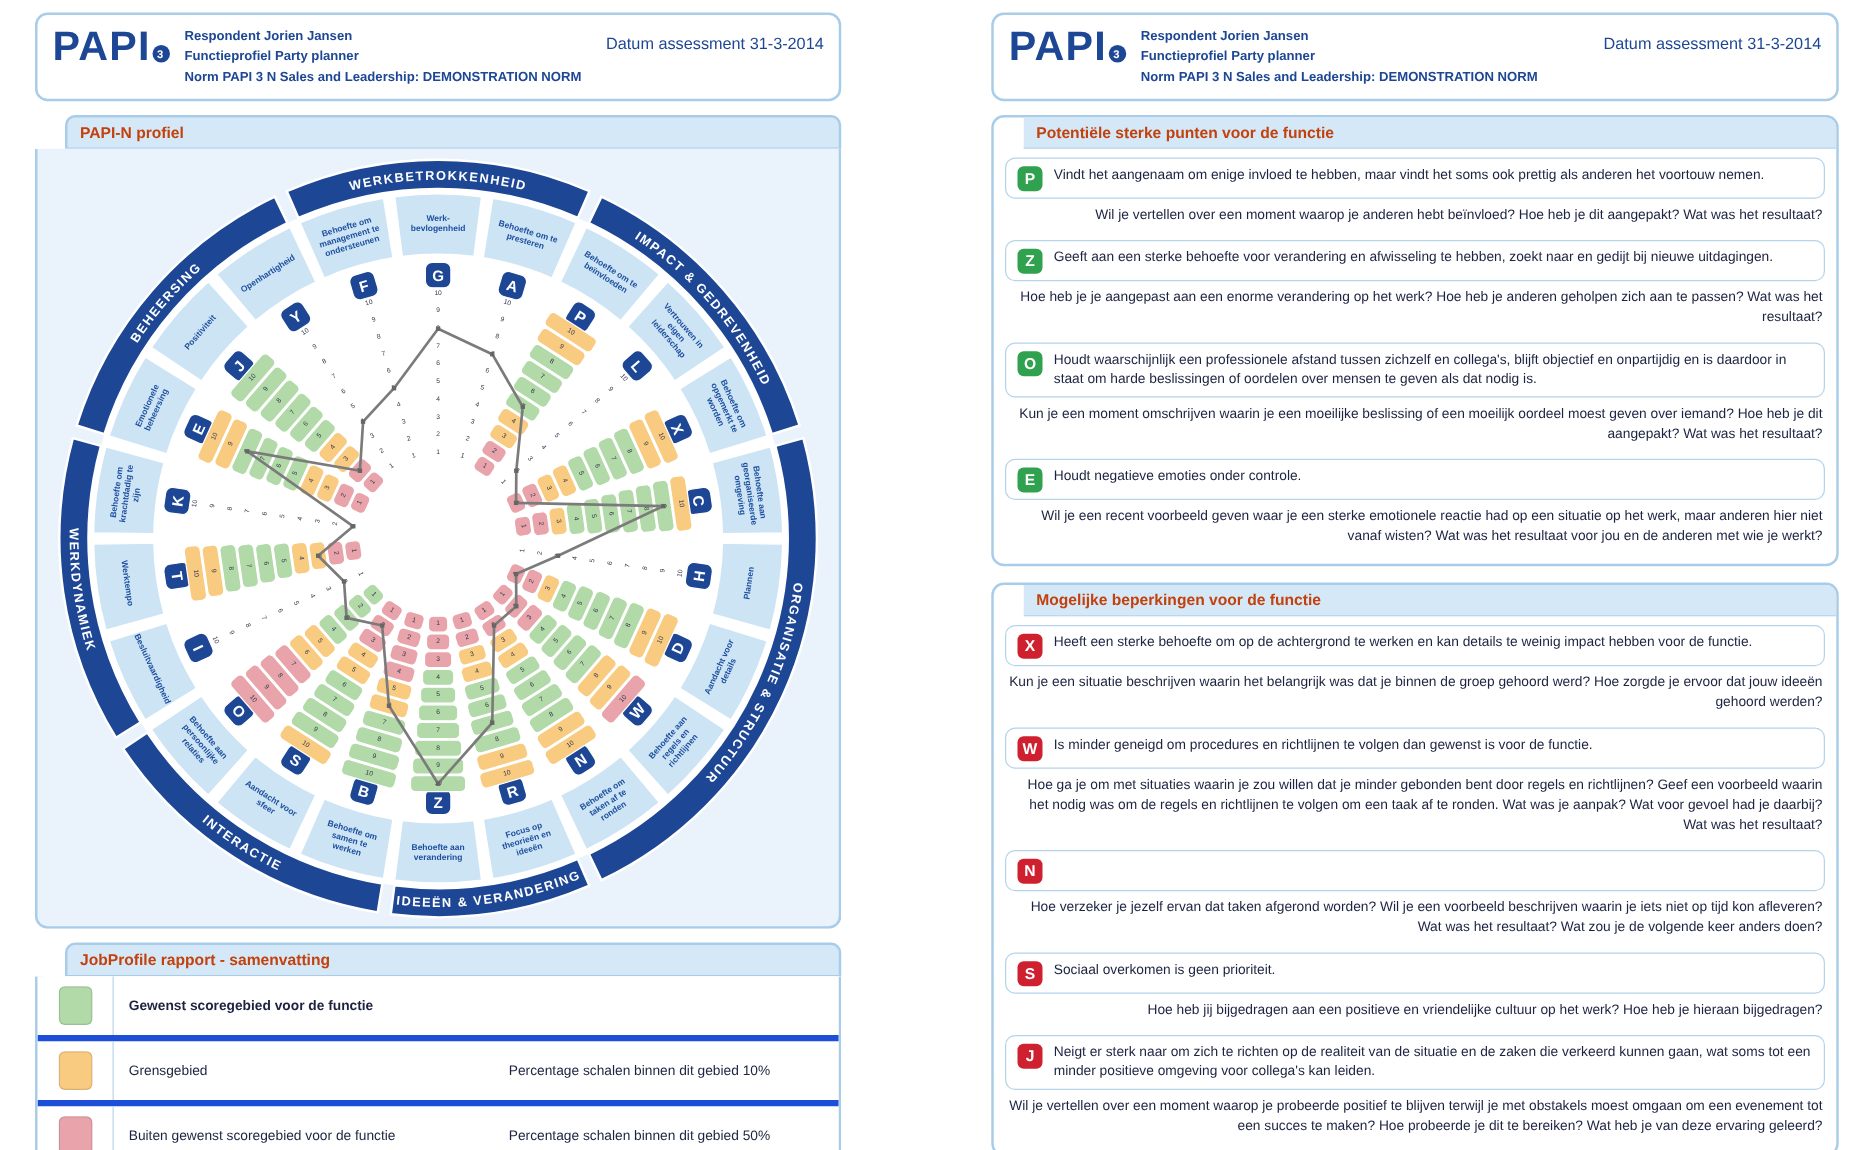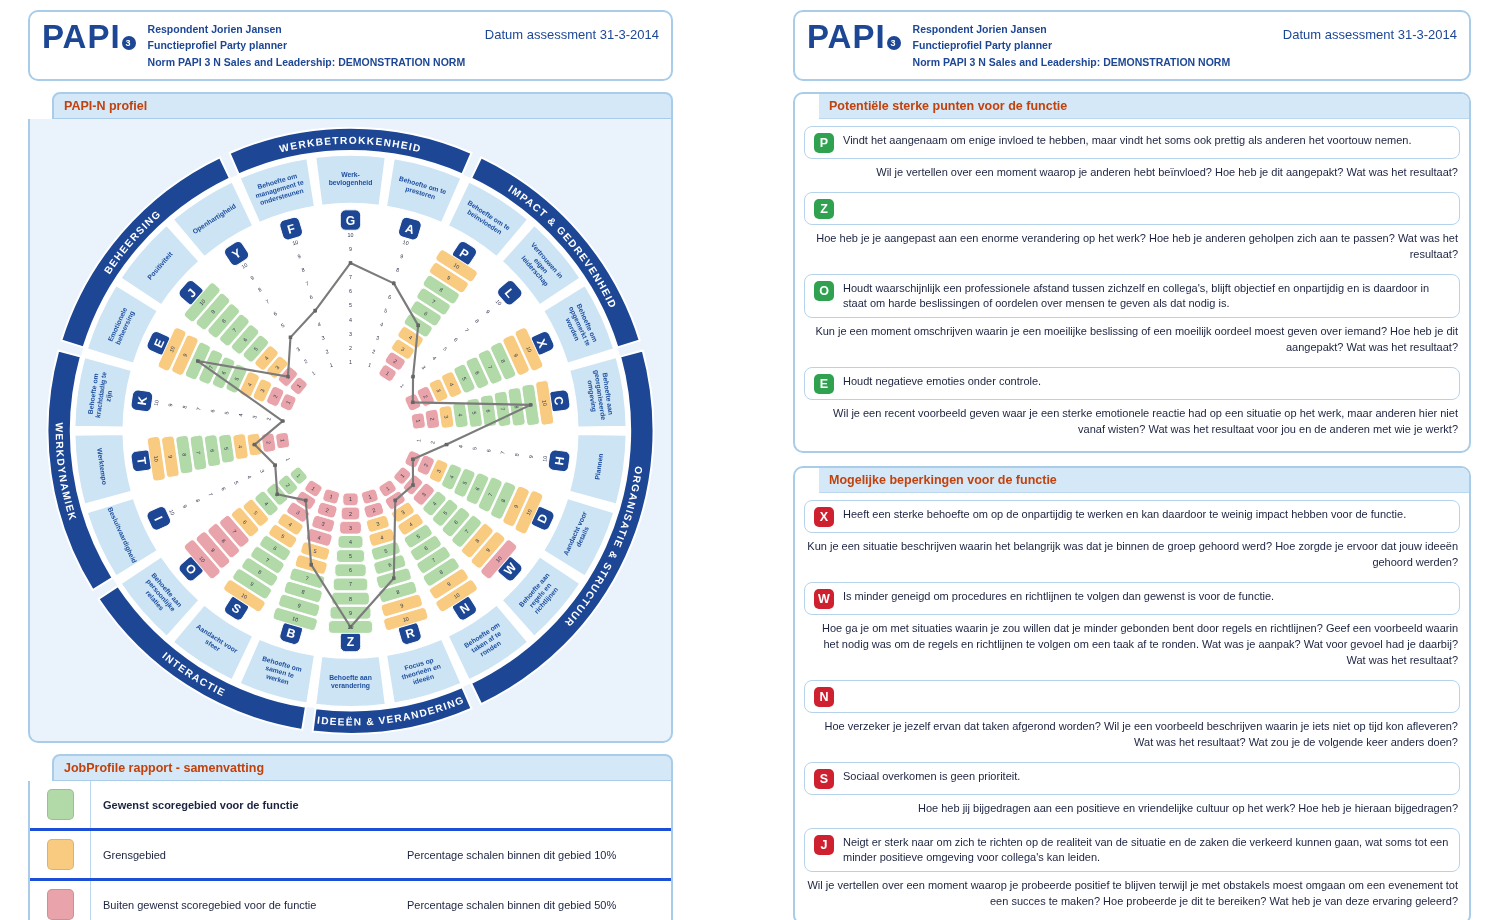--- a/index.html
+++ b/index.html
@@ -718,6 +718,7 @@
             <p class="interview-question">Wil je vertellen over een moment waarop je anderen hebt beïnvloed? Hoe heb je dit aangepakt? Wat was het resultaat?</p>
             <div class="finding-box">
               <div class="scale-badge" style="background: rgb(47, 161, 79);">Z</div>
+              <p class="finding-statement">Geeft aan een sterke behoefte voor verandering en afwisseling te hebben, zoekt naar en gedijt bij nieuwe uitdagingen.</p>
             </div>
             <p class="interview-question">Hoe heb je je aangepast aan een enorme verandering op het werk? Hoe heb je anderen geholpen zich aan te passen? Wat was het resultaat?</p>
             <div class="finding-box">

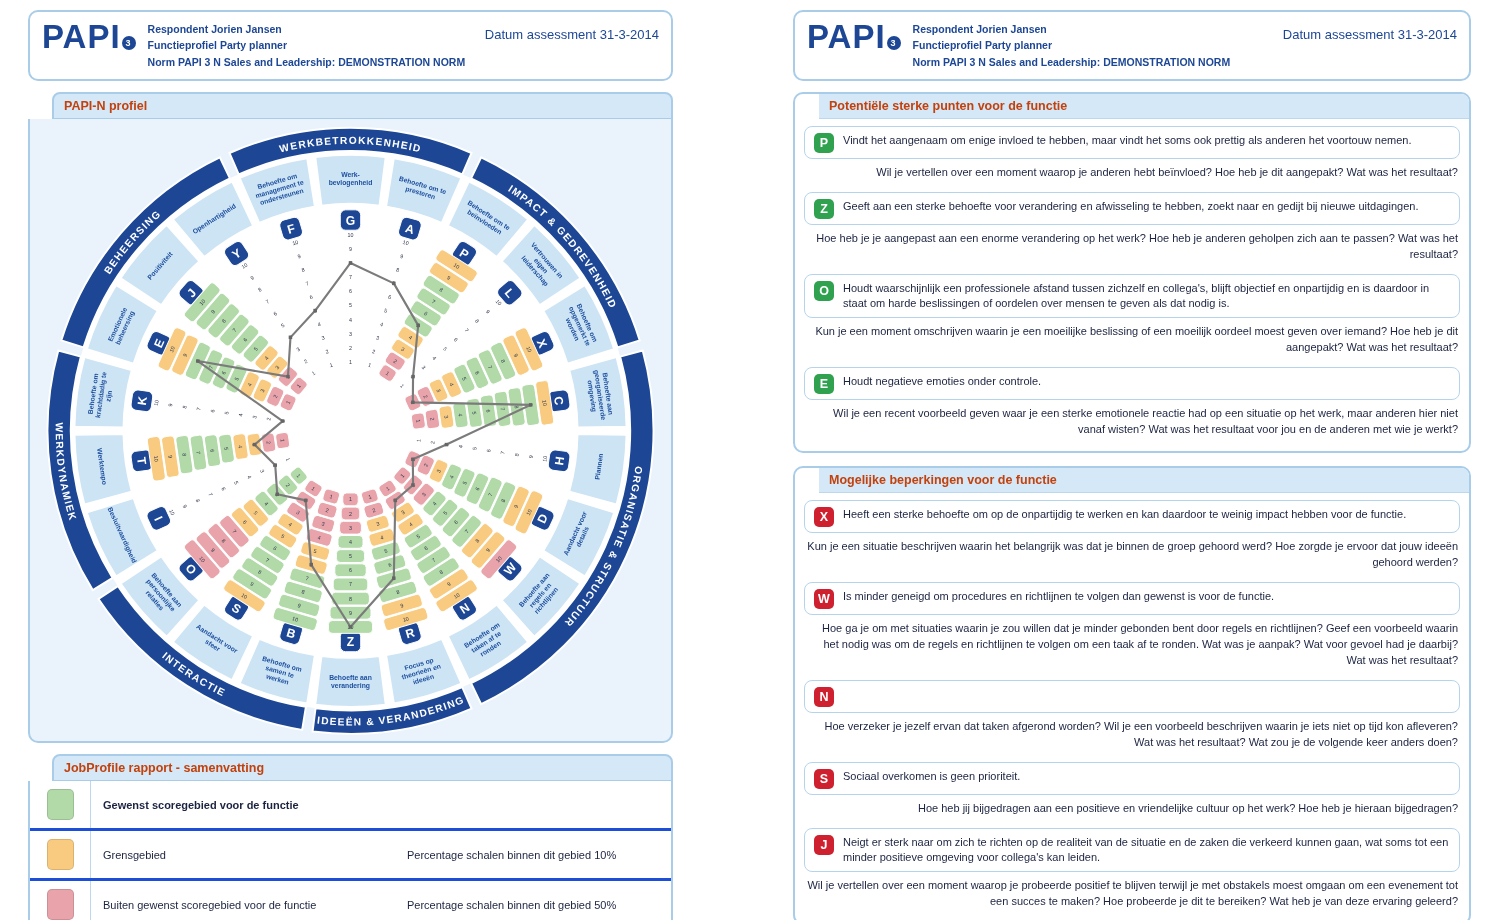--- a/index.html
+++ b/index.html
@@ -738,7 +738,7 @@
           <div class="section-body">
             <div class="finding-box">
               <div class="scale-badge" style="background: rgb(207, 32, 48);">X</div>
-              <p class="finding-statement">Heeft een sterke behoefte om op de onpartijdig te werken en kan daardoor te weinig impact hebben voor de functie.</p>
+              <p class="finding-statement">Heeft een sterke behoefte om op de achtergrond te werken en kan details te weinig impact hebben voor de functie.</p>
             </div>
             <p class="interview-question">Kun je een situatie beschrijven waarin het belangrijk was dat je binnen de groep gehoord werd? Hoe zorgde je ervoor dat jouw ideeën gehoord werden?</p>
             <div class="finding-box">

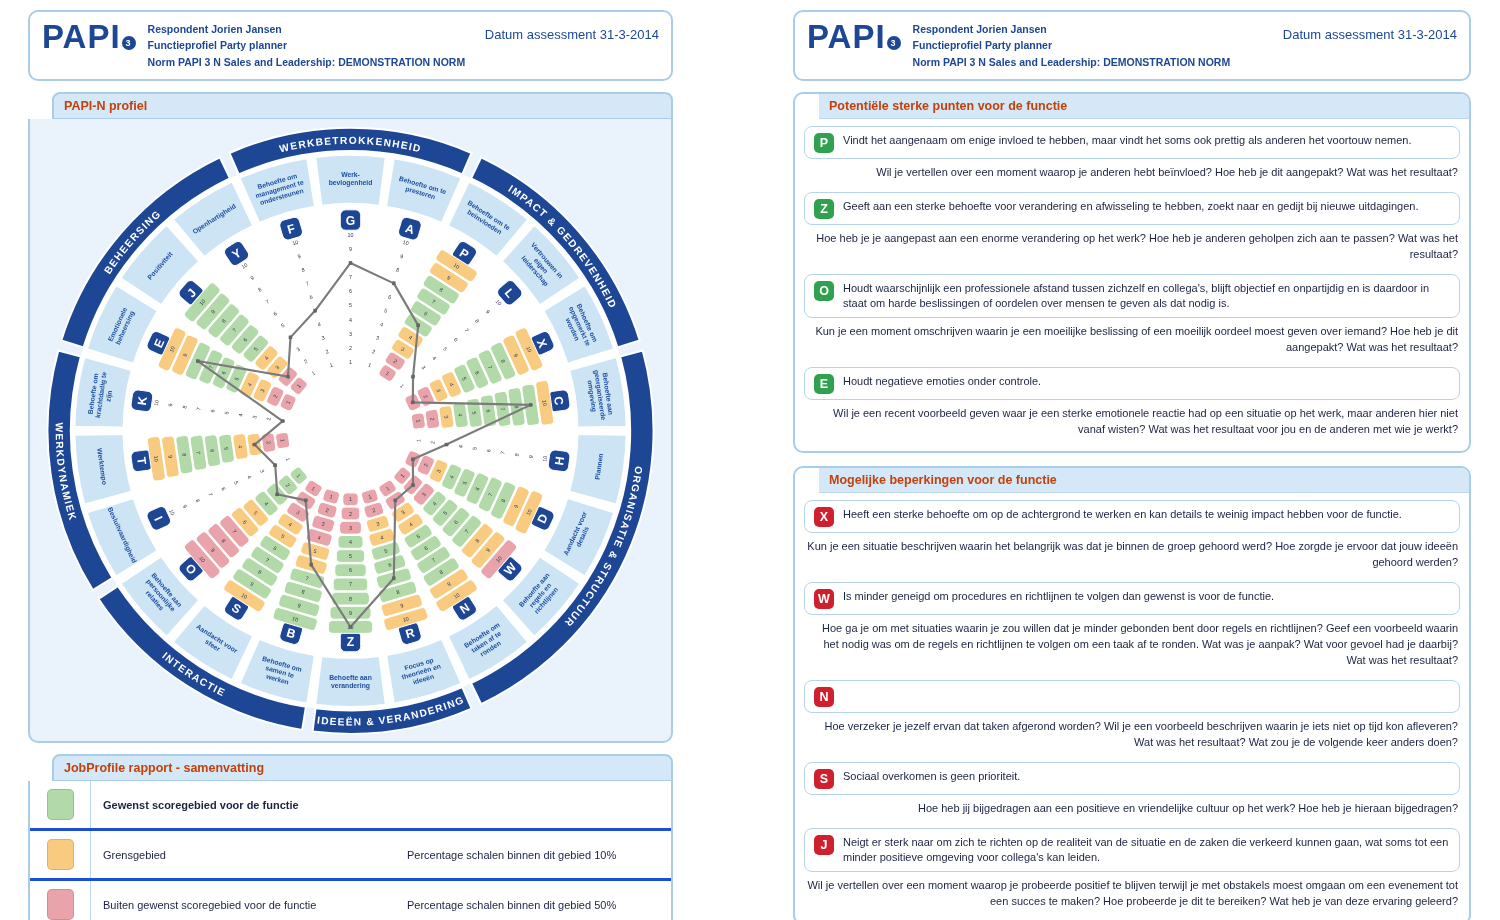--- a/index.html
+++ b/index.html
@@ -21,7 +21,7 @@
     padding:1px 0 0;line-height:0;}
   svg text{font-family:"Liberation Sans",sans-serif;}
   .legend-panel{border:2px solid #a9cde9;border-top:0;border-radius:0 0 10px 10px;background:#fff;overflow:hidden;}
-  .legend-row{display:flex;align-items:stretch;border-top:3px solid #1d4ed8;}
+  .legend-row{display:flex;align-items:stretch;border-top:5px solid #1d4ed8;}
   .legend-row:first-child{border-top:0;font-weight:bold;}
   .legend-swatch-cell{width:60px;border-right:1px solid #bcd8ee;display:flex;align-items:center;justify-content:center;padding:8px 0;}
   .legend-swatch{width:25px;height:29px;border-radius:5px;border:1px solid rgba(0,0,0,0.12);}

